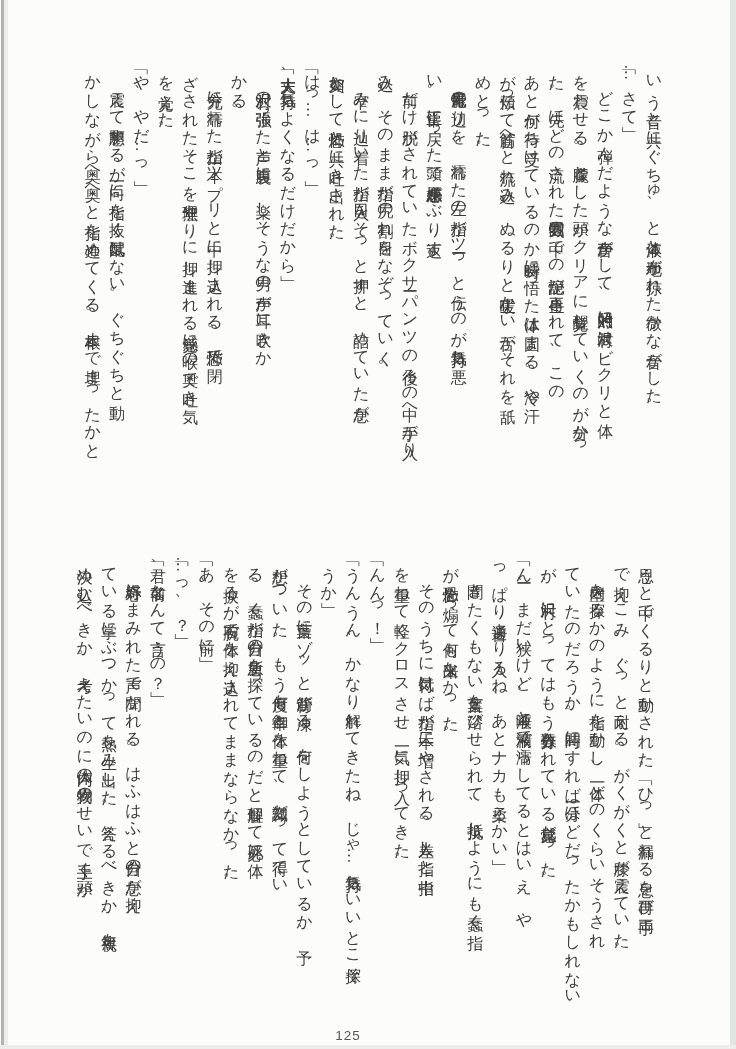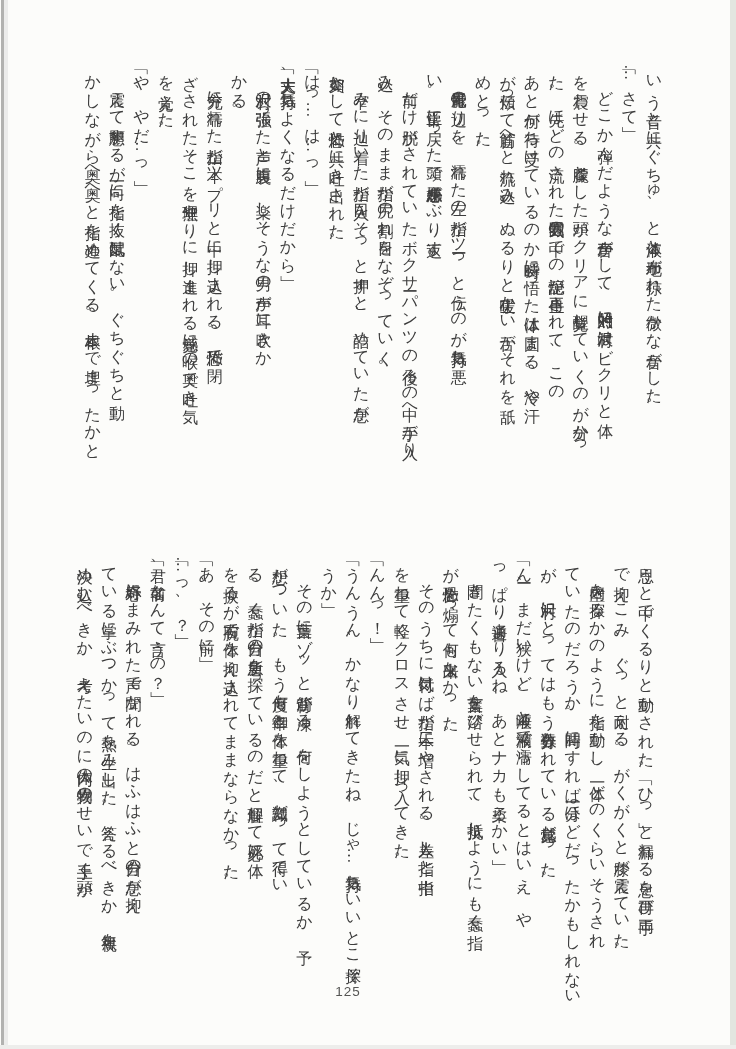--- a/index.html
+++ b/index.html
@@ -35,7 +35,7 @@
 
   .page-number {
     position: absolute;
-    top: 984px; left: 0;
+    top: 1028px; left: 0;
     width: 696px;
     text-align: center;
     font-family: "Liberation Sans", sans-serif;

